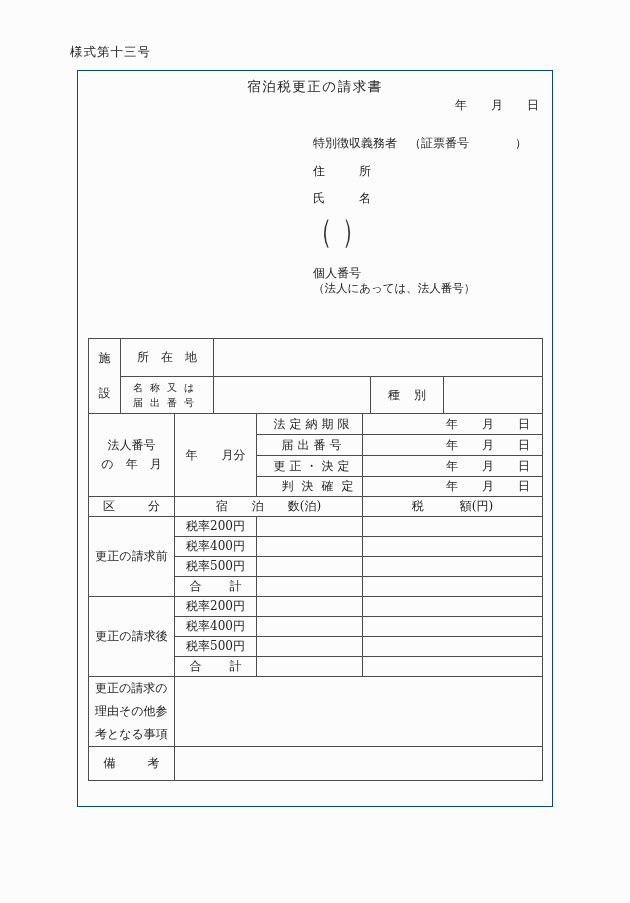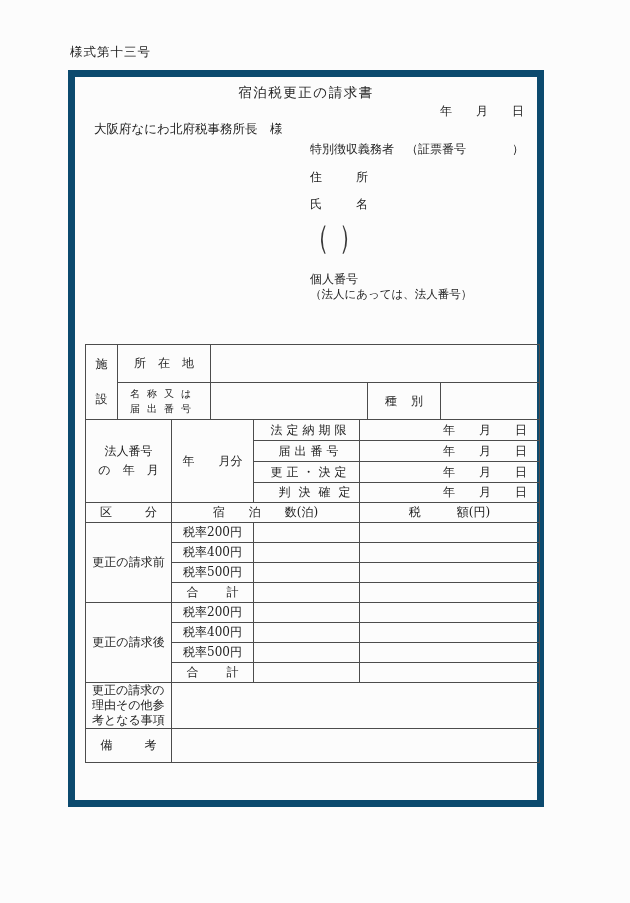--- a/index.html
+++ b/index.html
@@ -12,7 +12,7 @@
     overflow:hidden;
   }
   .form-number { position:absolute; left:70px; top:44px; font-size:12.5px; letter-spacing:1px; }
-  .outer-box { position:absolute; left:68px; top:70px; width:476px; height:737px; border:7px solid #0c4a6e; }
+  .outer-box { position:absolute; left:77px; top:70px; width:476px; height:737px; border:1px solid #0c4a6e; }
 
   .title { position:absolute; top:7px; left:0; right:0; text-align:center; font-size:13.5px; letter-spacing:1.5px; }
   .date-line { position:absolute; top:26px; right:13px; font-size:12px; }

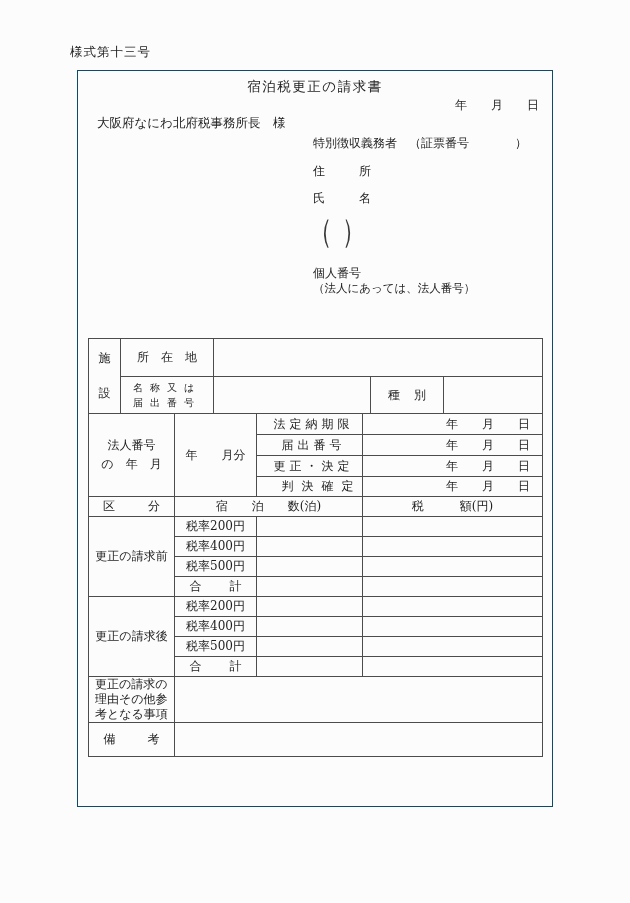--- a/index.html
+++ b/index.html
@@ -56,7 +56,6 @@
 
   <div class="title">宿泊税更正の請求書</div>
   <div class="date-line">年　　月　　日</div>
-  <div class="addressee">大阪府なにわ北府税事務所長　様</div>
 
   <div class="collector">
     <span>特別徴収義務者　（証票番号</span><span class="gap46"></span><span>）</span>

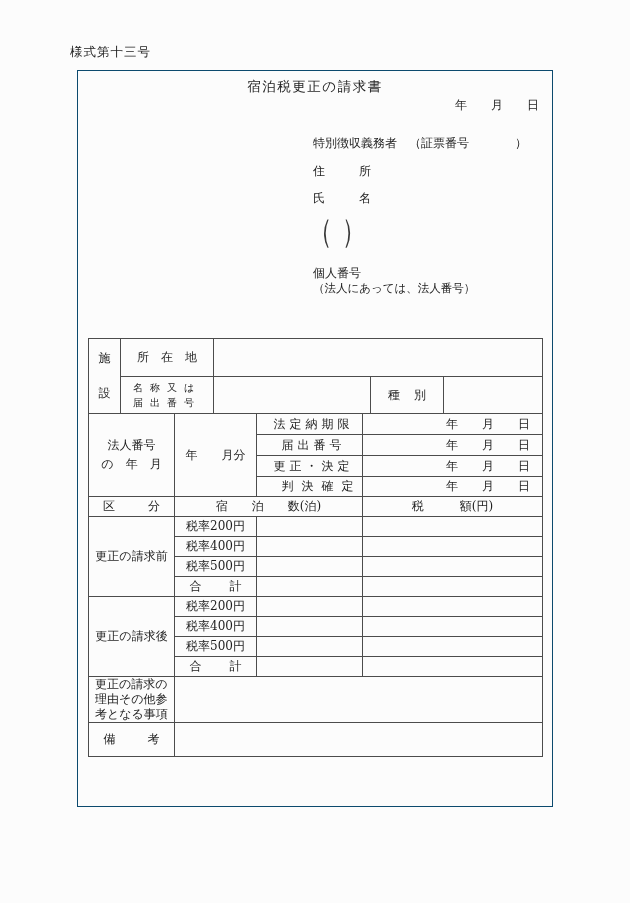--- a/index.html
+++ b/index.html
@@ -44,7 +44,7 @@
   .p-label { letter-spacing:4px;padding-left:8px; }
   .p-label-wide { letter-spacing:8px;padding-left:24px; }
   .date-cell { text-align:right; padding-right:12px; }
-  .reason-cell { text-align:left; padding-left:6px; font-size:12px; line-height:15px; }
+  .reason-cell { text-align:left; padding-left:6px; font-size:12px; line-height:23px; }
   .center-flex { display:flex; justify-content:center; }
 </style>
 </head>

